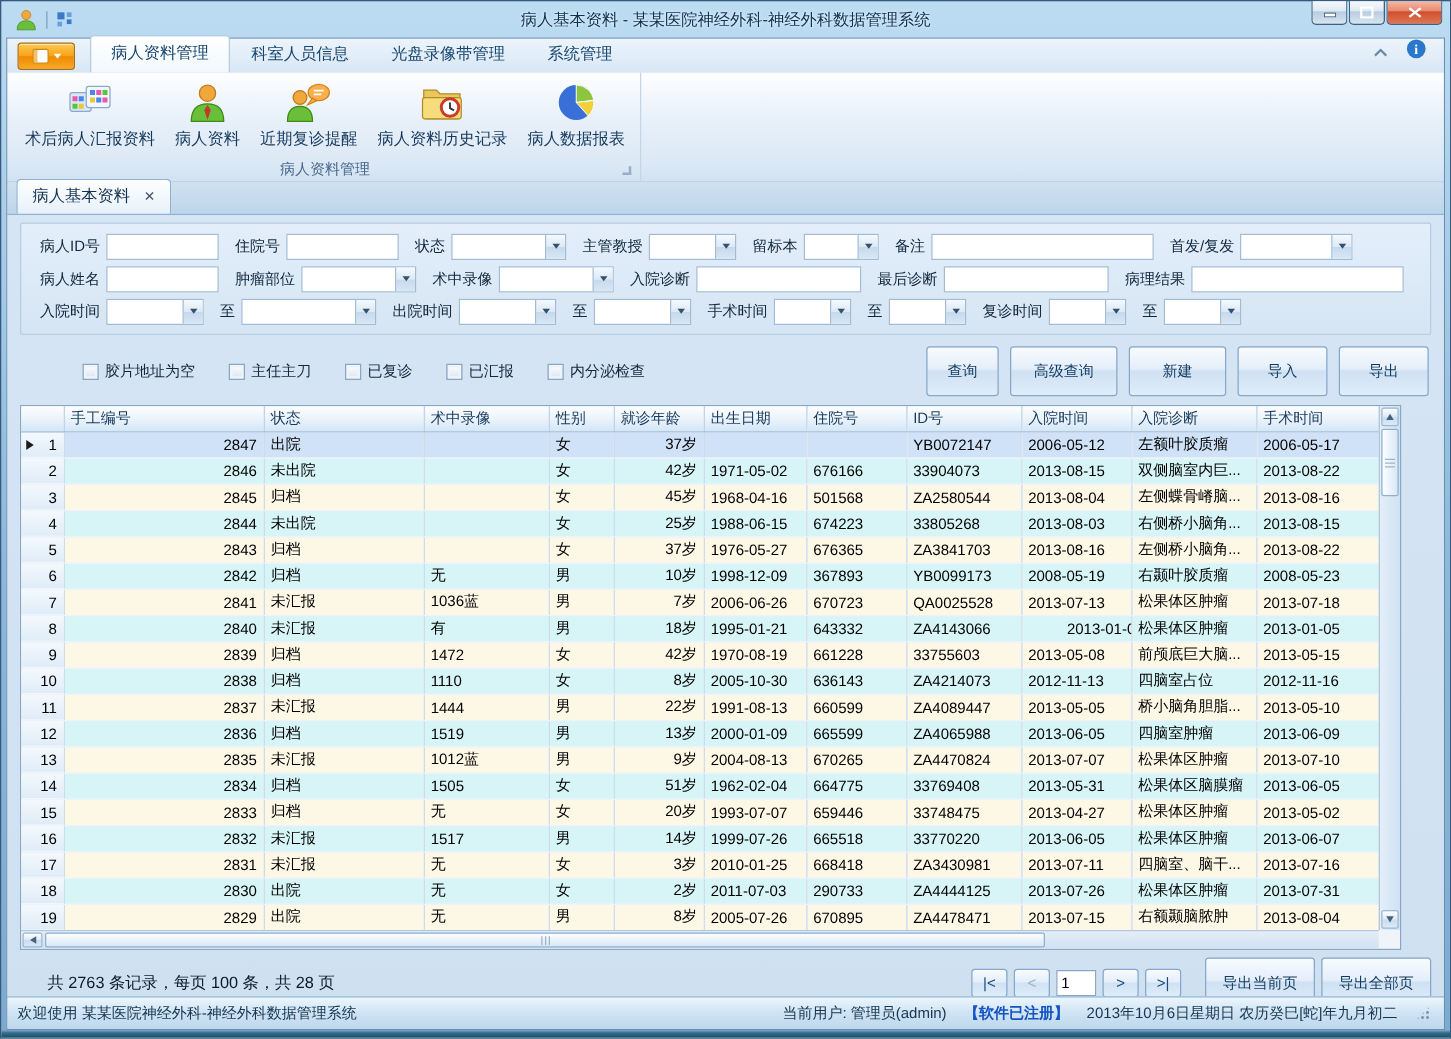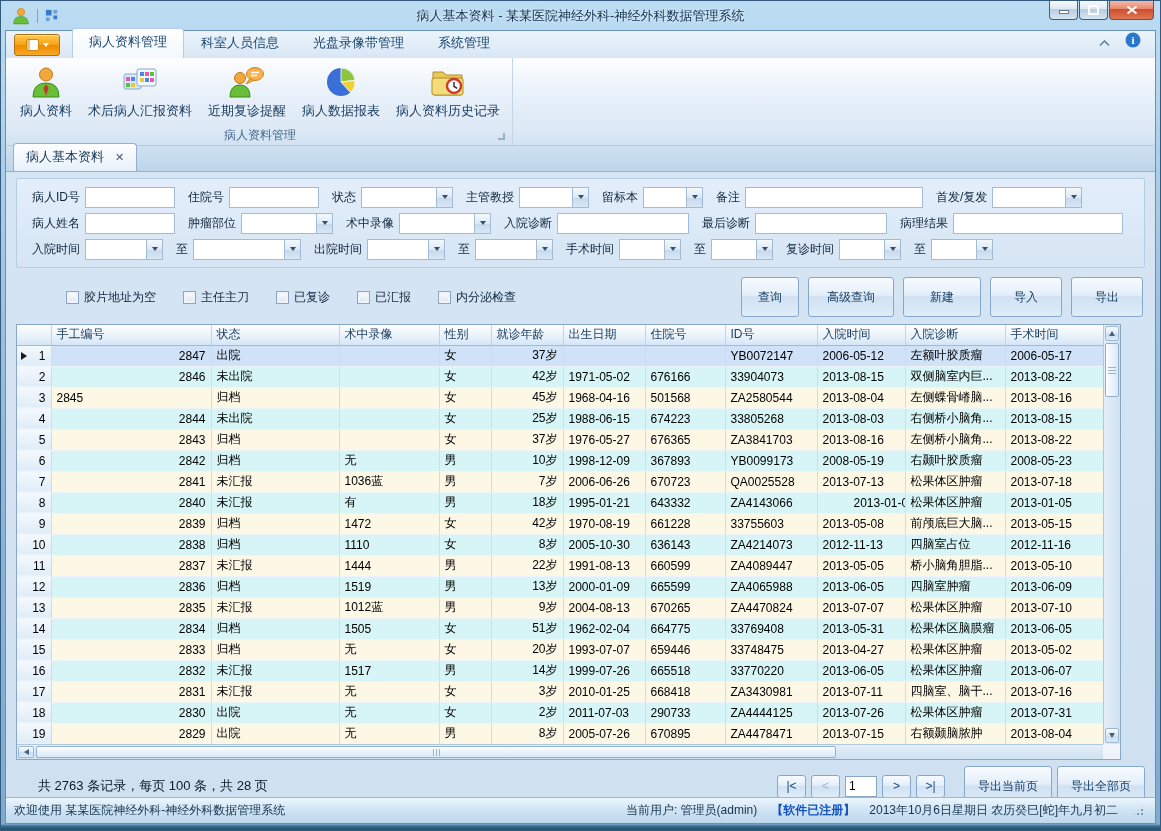--- a/index.html
+++ b/index.html
@@ -195,16 +195,6 @@
         <div id="ribbon-btns" class="rbtns">
             <div class="rbtn">
               <span class="ric">
-                <svg width="34" height="34" viewBox="0 0 34 34">
-                  <circle cx="17" cy="9.5" r="6.5" fill="#f0a83c" stroke="#c07818"></circle>
-                  <path d="M4 32 Q4 18 17 18 Q30 18 30 32 Z" fill="#6abf3a" stroke="#3c8a16"></path>
-                  <path d="M17 19 l2.6 4 -2.6 8 -2.6 -8 z" fill="#c0392b"></path>
-                </svg>
-              </span>
-              <span class="rlbl">病人资料</span>
-            </div>
-            <div class="rbtn">
-              <span class="ric">
                 <svg width="36" height="34" viewBox="0 0 36 34">
                   <rect x="2" y="9" width="17" height="15" rx="2" fill="#dbe7f6" stroke="#88a8cc"></rect>
                   <rect x="4" y="12" width="4" height="4" fill="#e858b0"></rect>
@@ -221,6 +211,16 @@
                 </svg>
               </span>
               <span class="rlbl">术后病人汇报资料</span>
+            </div>
+            <div class="rbtn">
+              <span class="ric">
+                <svg width="34" height="34" viewBox="0 0 34 34">
+                  <circle cx="17" cy="9.5" r="6.5" fill="#f0a83c" stroke="#c07818"></circle>
+                  <path d="M4 32 Q4 18 17 18 Q30 18 30 32 Z" fill="#6abf3a" stroke="#3c8a16"></path>
+                  <path d="M17 19 l2.6 4 -2.6 8 -2.6 -8 z" fill="#c0392b"></path>
+                </svg>
+              </span>
+              <span class="rlbl">病人资料</span>
             </div>
             <div class="rbtn">
               <span class="ric">

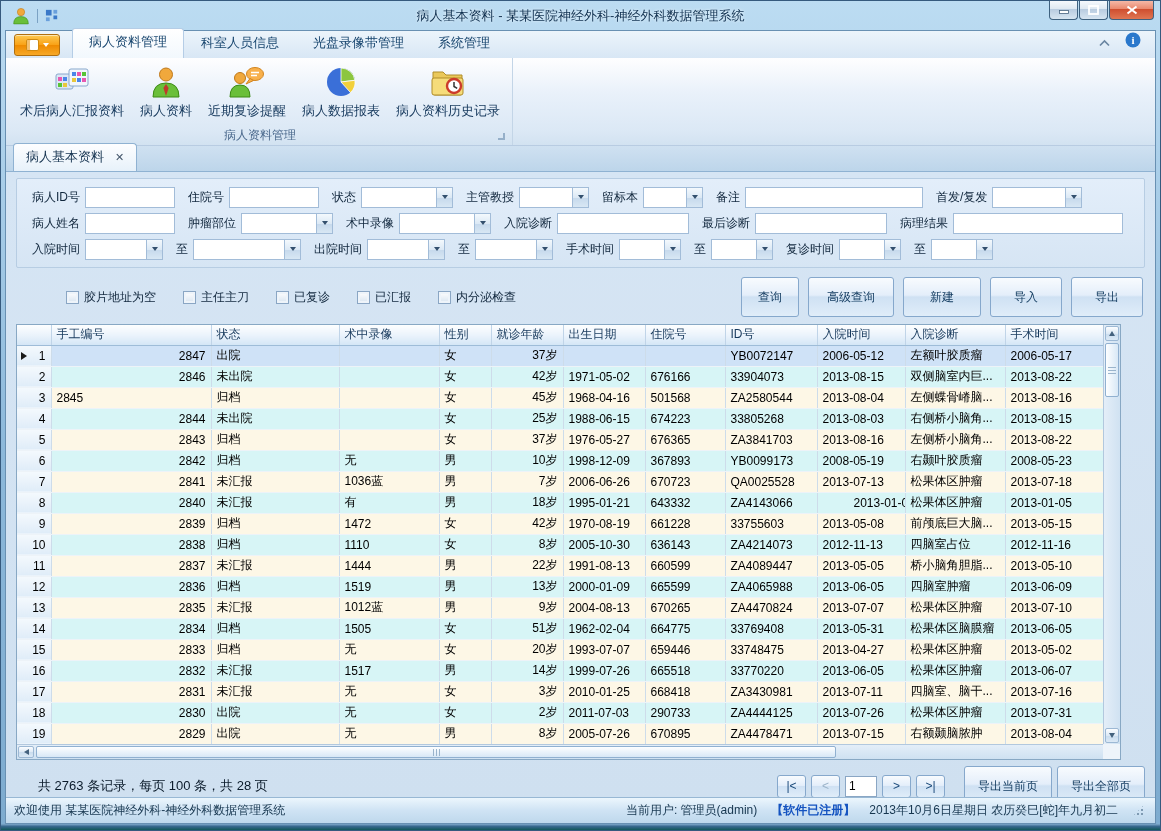--- a/index.html
+++ b/index.html
@@ -236,16 +236,6 @@
             </div>
             <div class="rbtn">
               <span class="ric">
-                <svg width="34" height="34" viewBox="0 0 34 34">
-                  <circle cx="17" cy="17" r="14" fill="#3a6fd8"></circle>
-                  <path d="M17 17 L17 3 A14 14 0 0 1 30.9 15.3 Z" fill="#8cc63f" stroke="#fff" stroke-width="0.8"></path>
-                  <path d="M17 17 L30.9 15.3 A14 14 0 0 1 26.5 27.6 Z" fill="#f2d03a" stroke="#fff" stroke-width="0.8"></path>
-                </svg>
-              </span>
-              <span class="rlbl">病人数据报表</span>
-            </div>
-            <div class="rbtn">
-              <span class="ric">
                 <svg width="36" height="34" viewBox="0 0 36 34">
                   <path d="M3 7 h10 l3 3 h16 v18 a2 2 0 0 1 -2 2 h-25 a2 2 0 0 1 -2 -2 z" fill="#eac85a" stroke="#b08d2a"></path>
                   <rect x="2" y="13" width="31" height="17" rx="2" fill="#f6dc7a" stroke="#b08d2a"></rect>
@@ -254,6 +244,16 @@
                 </svg>
               </span>
               <span class="rlbl">病人资料历史记录</span>
+            </div>
+            <div class="rbtn">
+              <span class="ric">
+                <svg width="34" height="34" viewBox="0 0 34 34">
+                  <circle cx="17" cy="17" r="14" fill="#3a6fd8"></circle>
+                  <path d="M17 17 L17 3 A14 14 0 0 1 30.9 15.3 Z" fill="#8cc63f" stroke="#fff" stroke-width="0.8"></path>
+                  <path d="M17 17 L30.9 15.3 A14 14 0 0 1 26.5 27.6 Z" fill="#f2d03a" stroke="#fff" stroke-width="0.8"></path>
+                </svg>
+              </span>
+              <span class="rlbl">病人数据报表</span>
             </div>
           </div>
         <div class="rgfoot">

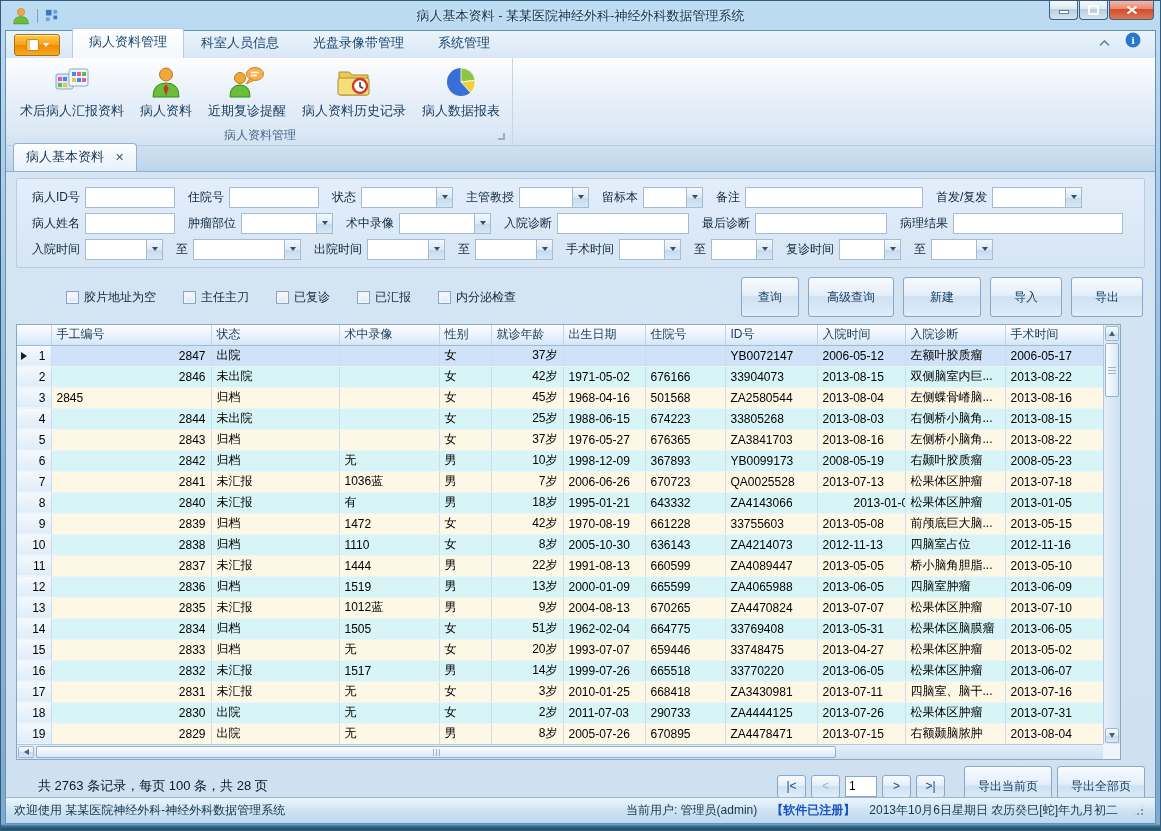--- a/index.html
+++ b/index.html
@@ -487,7 +487,7 @@
               </tr>
               <tr class="odd">
                 <td class="rownum"><span>3</span></td>
-                <td class="data" style=" margin-left: 40px;">2845</td>
+                <td class="data" style="text-align: right; margin-left: 40px;">2845</td>
                 <td class="data" style="text-align: left;">归档</td>
                 <td class="data" style="text-align: left;"></td>
                 <td class="data" style="text-align: left;">女</td>

